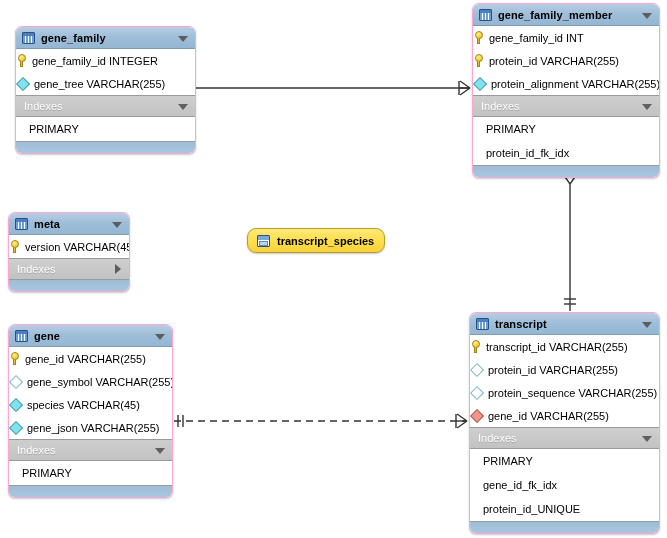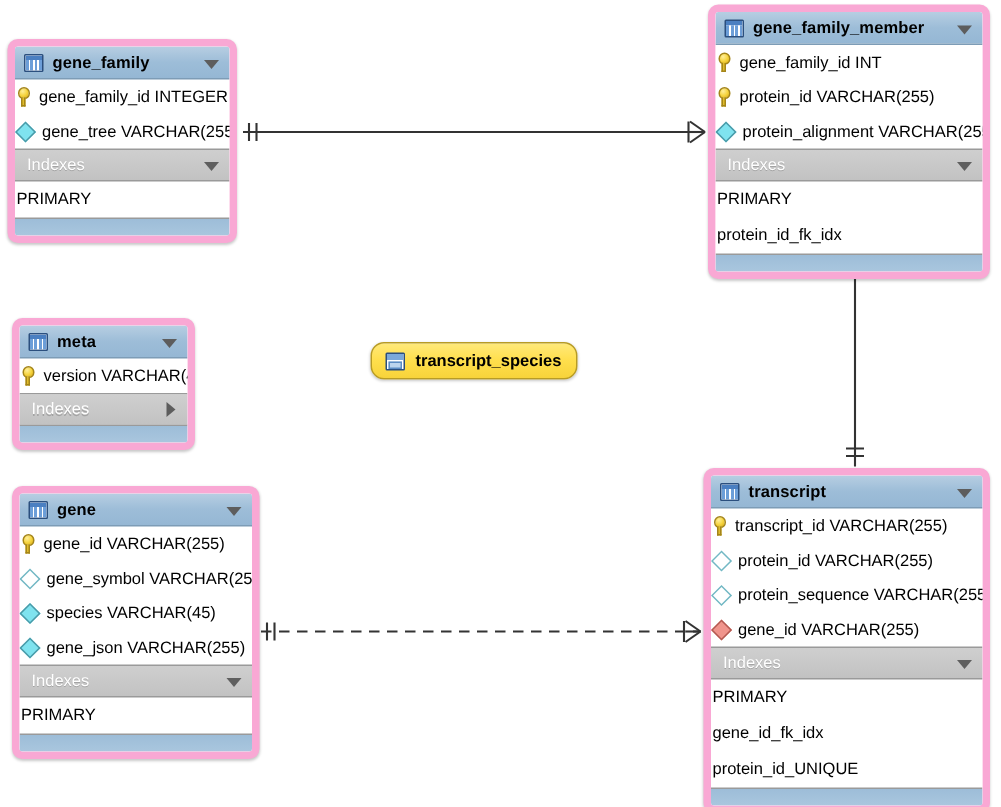--- a/index.html
+++ b/index.html
@@ -37,7 +37,7 @@
   .table-node {
     position: absolute;
     box-sizing: border-box;
-    border: 5px solid #f9a8d4;
+    border: 1px solid #f9a8d4;
     border-radius: 7px;
     background: #ffffff;
     box-shadow: 0 1px 2px rgba(0,0,0,0.22);

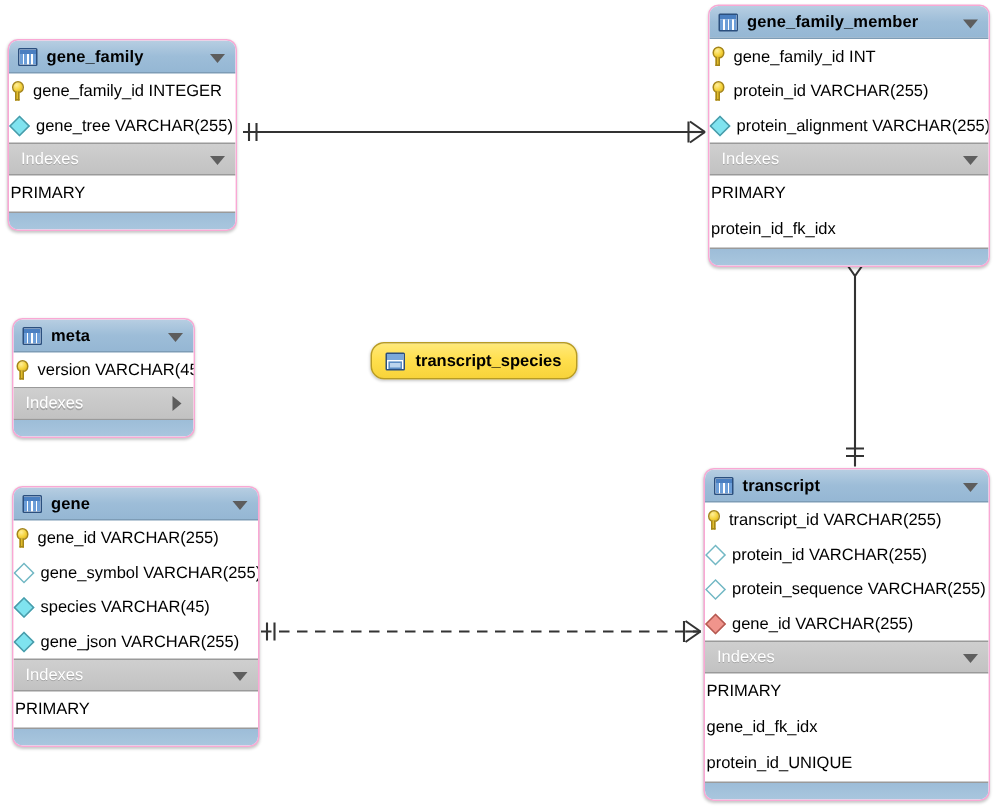--- a/index.html
+++ b/index.html
@@ -318,7 +318,7 @@
     </g>
   </svg>
 
-  <div class="table-node" style="left:5px; top:26px; width:153px;">
+  <div class="table-node" style="left:15px; top:26px; width:181px;">
     <div class="tbl-header">
       <span class="icon-table"></span>
       <span class="tbl-title">gene_family</span>

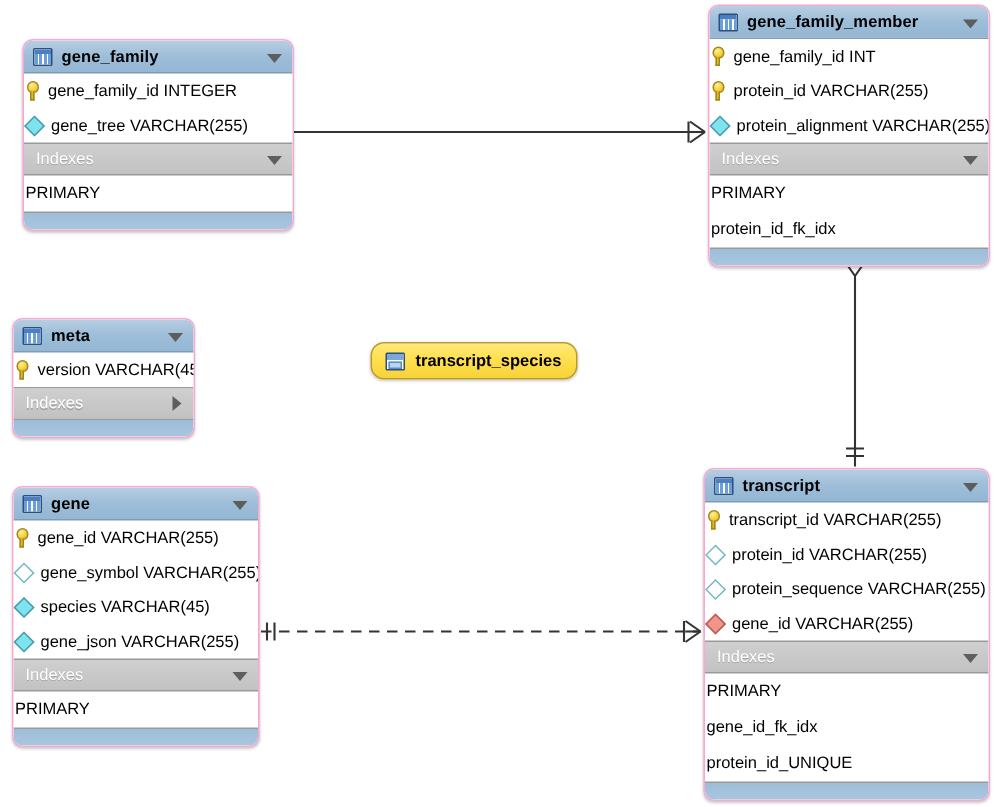--- a/index.html
+++ b/index.html
@@ -241,7 +241,7 @@
     height: 24px;
     display: flex;
     align-items: center;
-    padding-left: 1px;
+    padding-left: 13px;
     box-sizing: border-box;
   }
   .idx-label {

